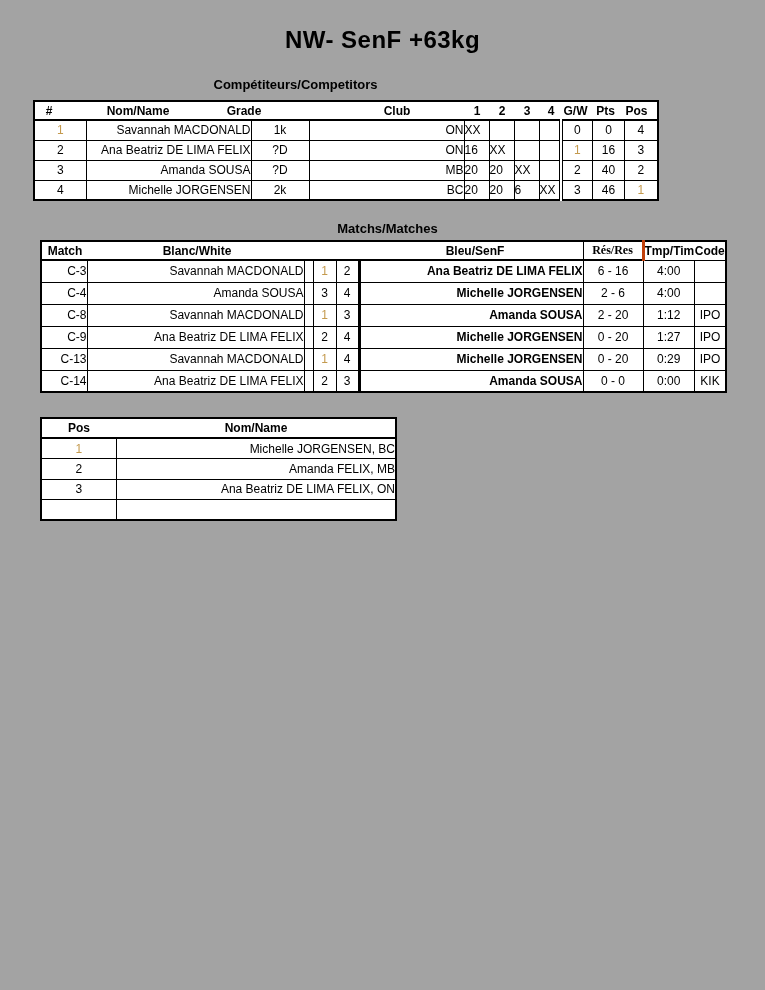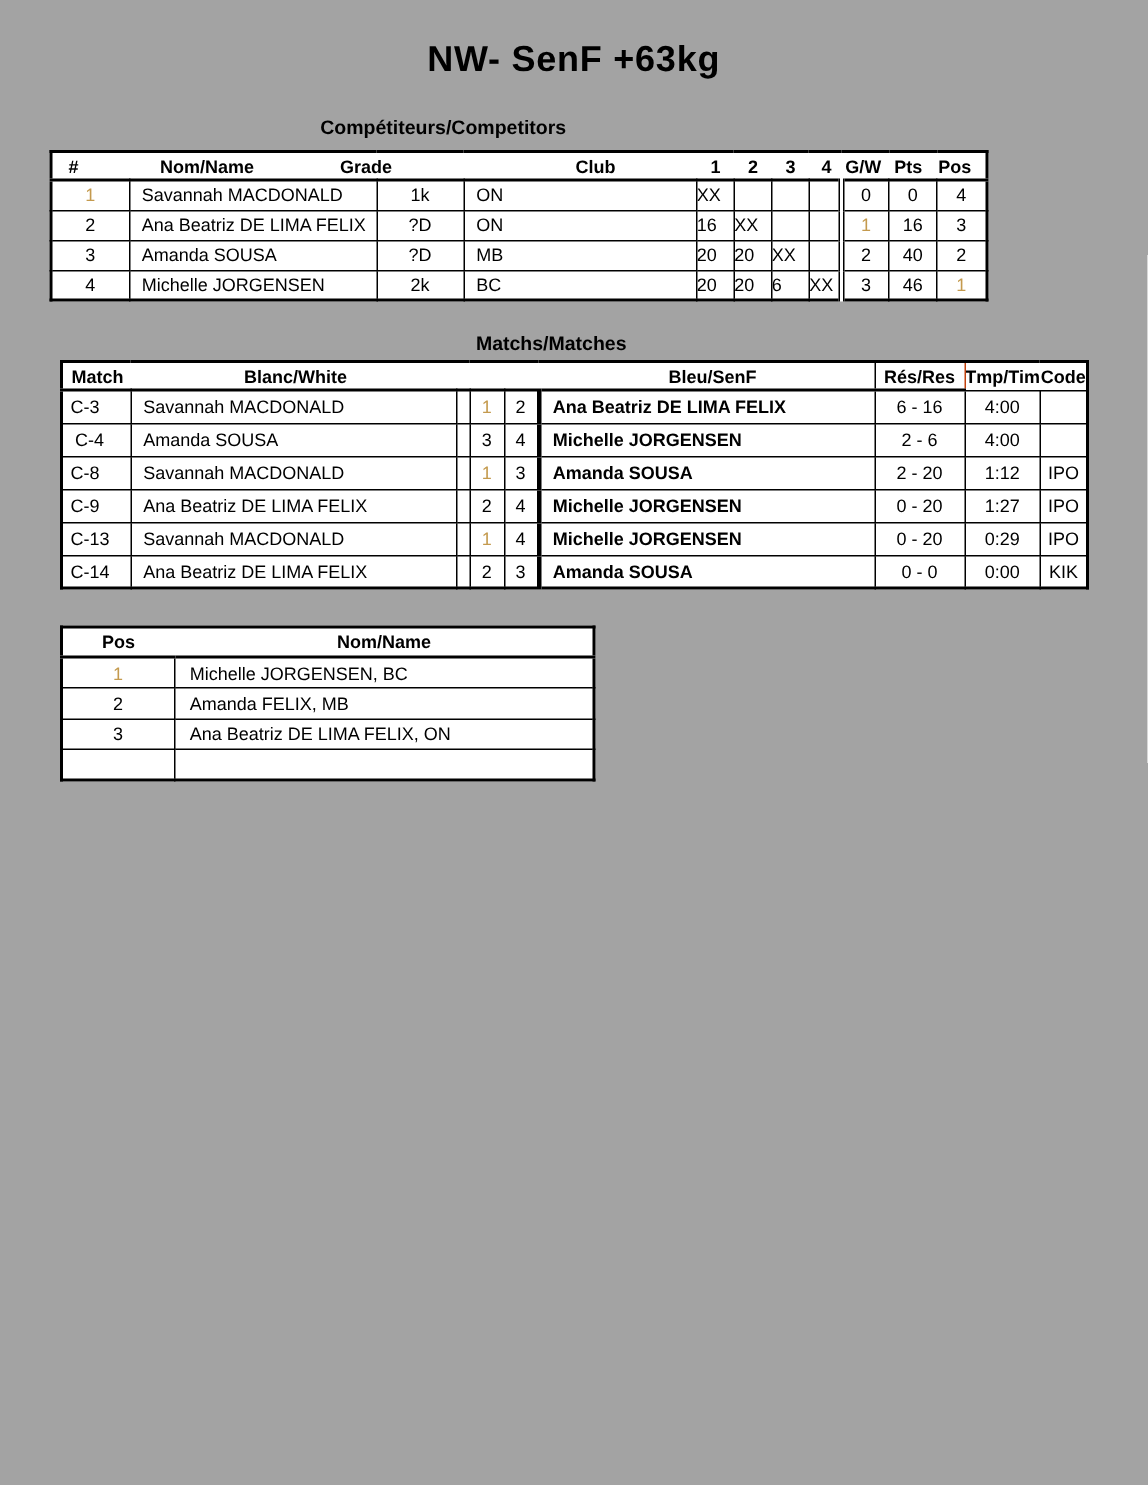--- a/index.html
+++ b/index.html
@@ -20,7 +20,7 @@
 
   
   .c { text-align:center; }
-  .l { text-align:left; padding-left:8px; }
+  .l { text-align:right; padding-left:8px; }
   .r { text-align:left; padding-right:3px; }
   .b { font-weight:bold; }
 

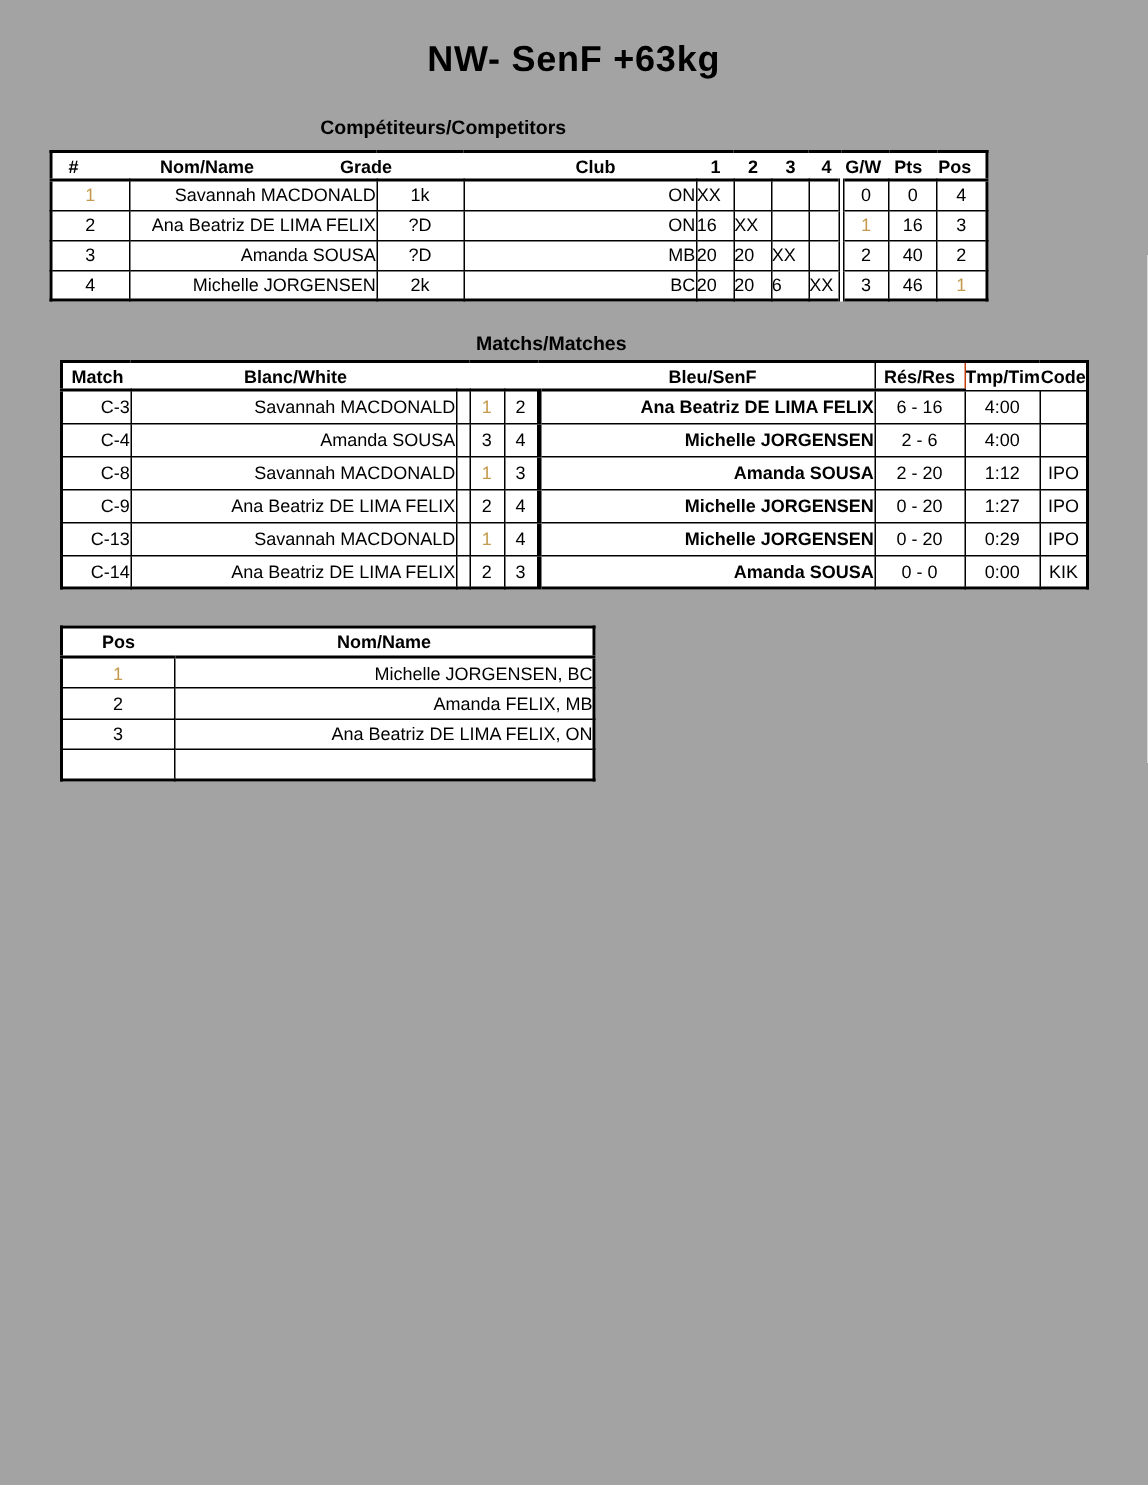--- a/index.html
+++ b/index.html
@@ -12,7 +12,7 @@
 
   .sec-title { position:absolute; font-size:13px; font-weight:bold; text-align:center; white-space:nowrap; }
   #comp-title   { left:33px;  top:77px;  width:525px; }
-  #match-title  { left:24px;  top:221px; width:687px; }
+  #match-title  { left:44px;  top:221px; width:687px; }
   #res-title    { left:40px;  top:396px; width:330px; }
 
   table { border-collapse:collapse; table-layout:fixed; position:absolute; background:#fff; }

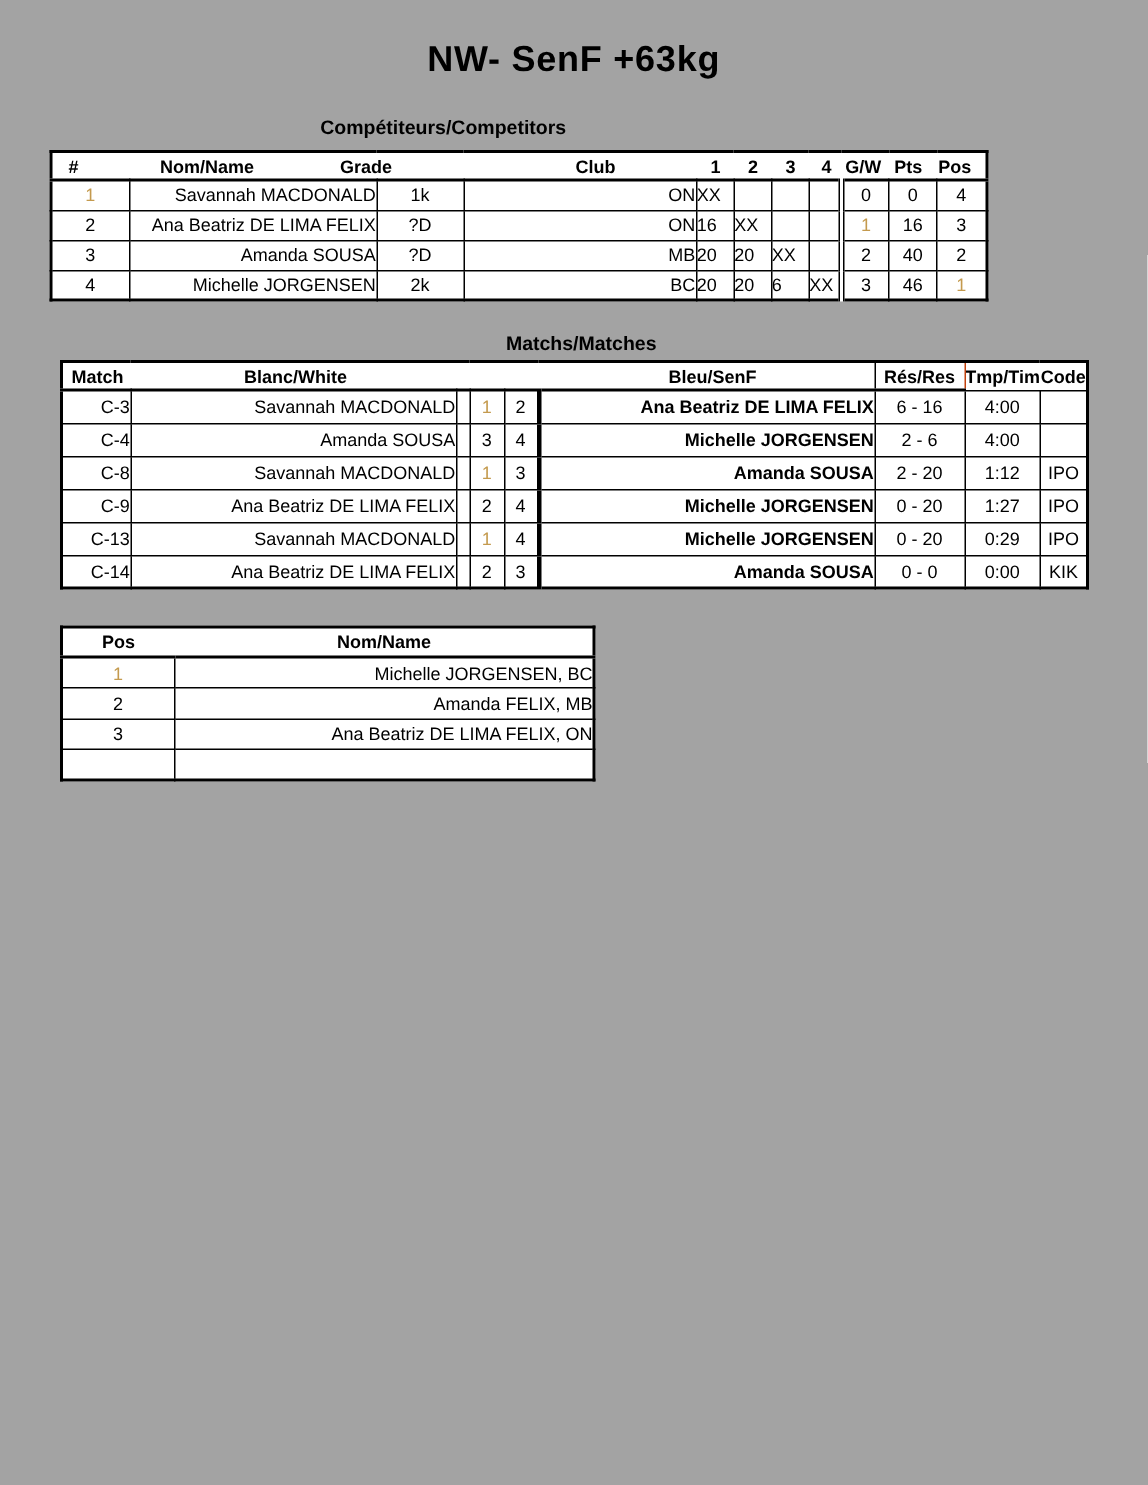--- a/index.html
+++ b/index.html
@@ -40,7 +40,7 @@
   #match-table td { border:1px solid #000; height:22px; }
   #match-table td.bluesep { border-left:3px solid #000; }
   #match-table tr.hrow td { border:none; border-bottom:2px solid #000; height:19px; position:relative; }
-  #match-table tr.hrow td.boxed { border-left:1px solid #000; border-right:1px solid #c2410c; }
+  #match-table tr.hrow td.boxed { border-left:1px solid #000; border-right:3px solid #c2410c;font-family:Liberation Serif, serif; }
   #match-table tr.hrow td.free { border-bottom:none; }
 
   

